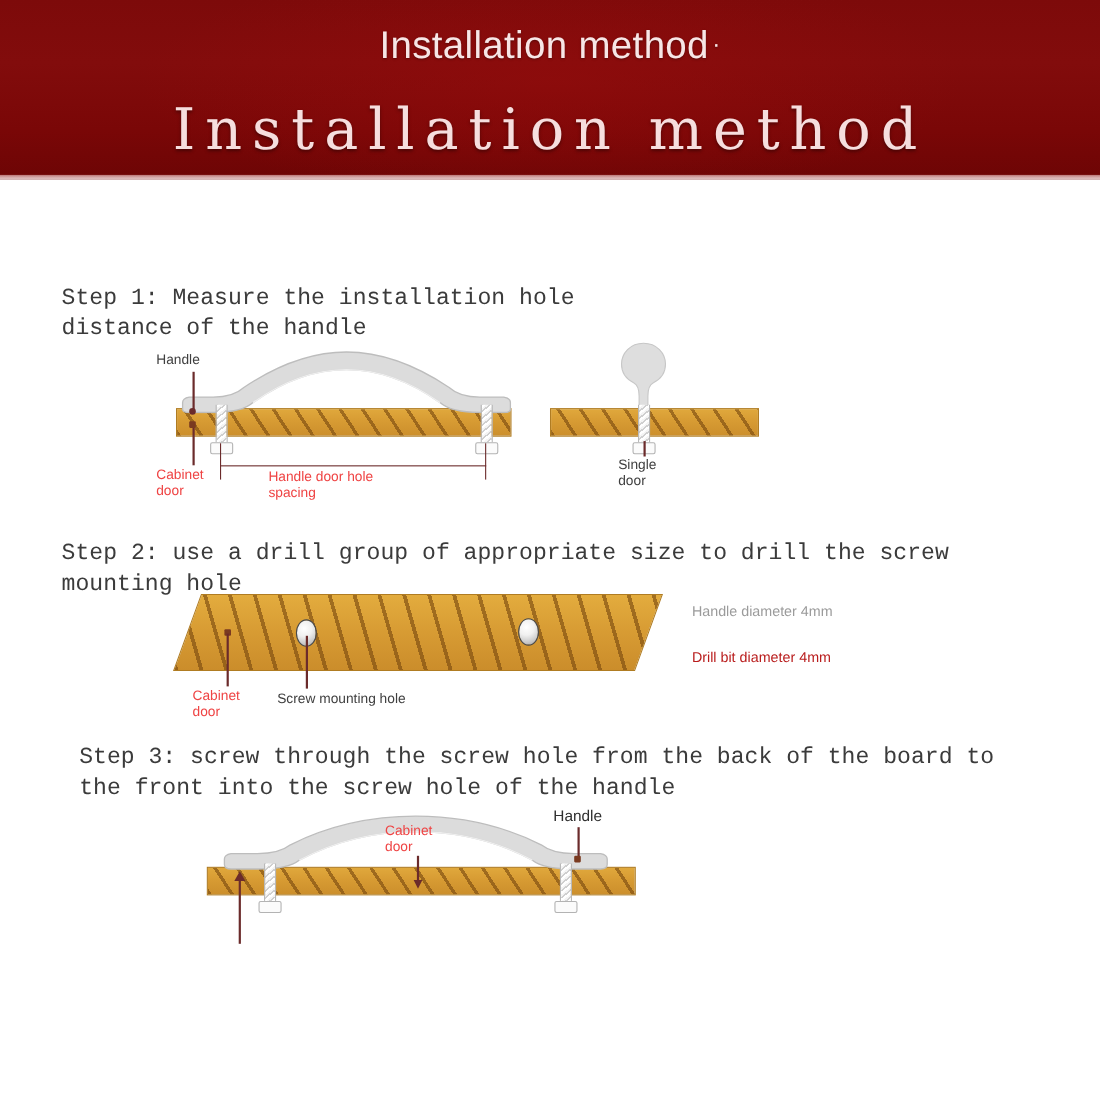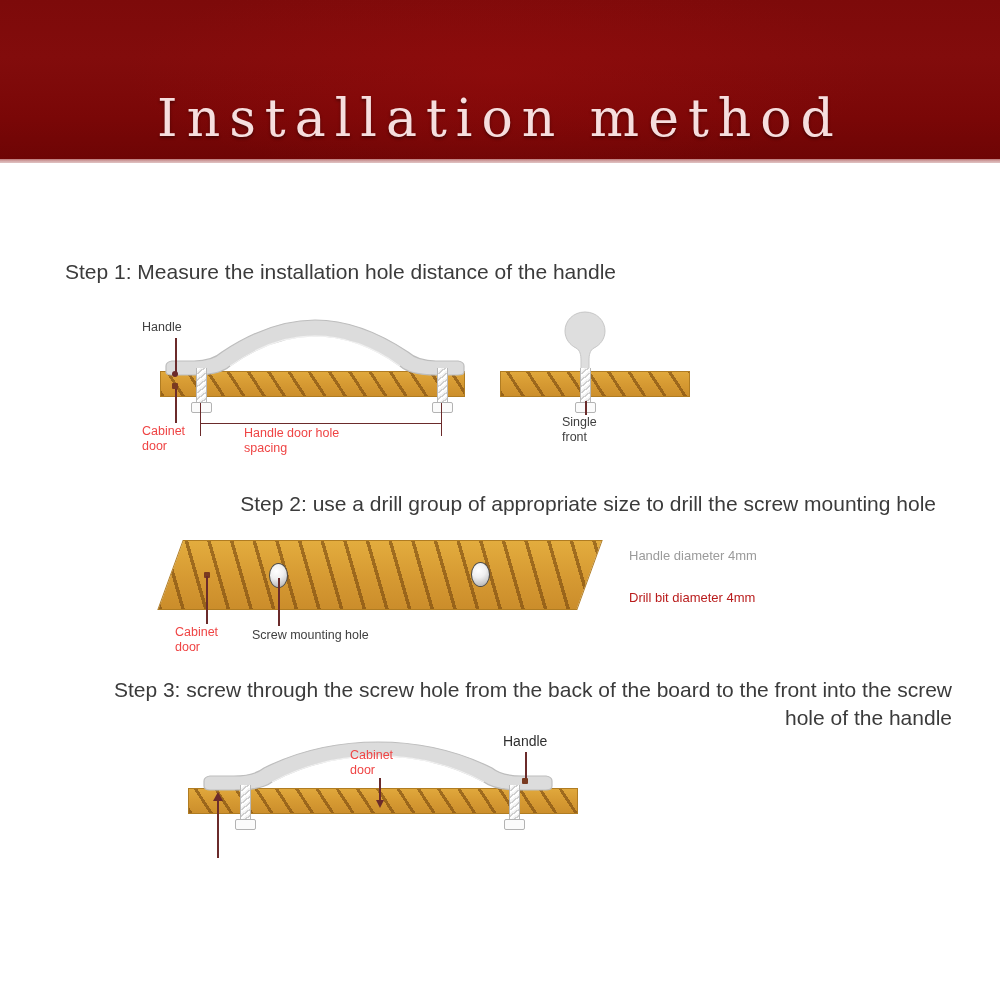--- a/index.html
+++ b/index.html
@@ -150,6 +150,7 @@
 
   <div class="banner">
     <div class="banner-ghost">&nbsp;</div>
+    <div class="banner-sub"><span>Installation method</span><span class="tick">·</span></div>
     <div class="banner-main">Installation method</div>
   </div>
 

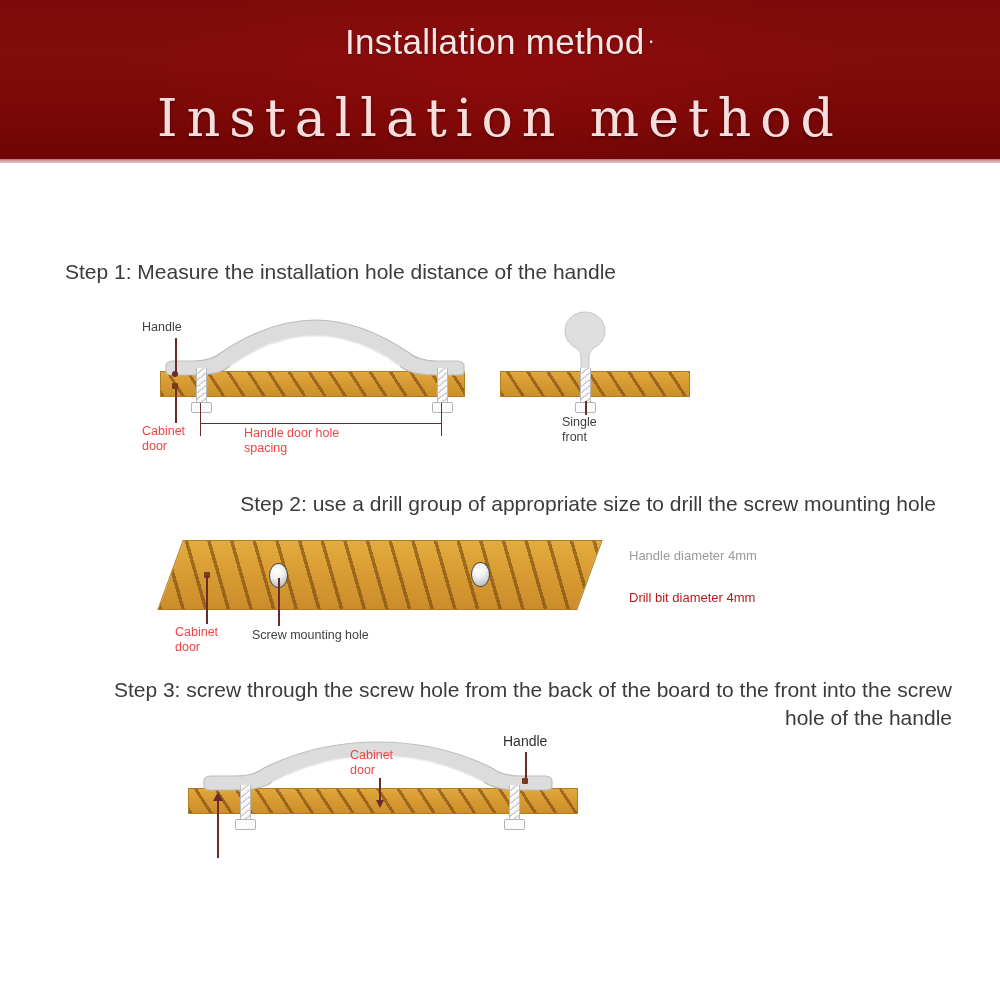--- a/index.html
+++ b/index.html
@@ -52,8 +52,7 @@
     color:#3b3b3b;
     font-size:21px;
     line-height:1.32;
-    font-family:Liberation Sans, sans-serif;
-    text-align:right;
+    font-family:Liberation Mono, monospace;
   }
   #t1{left:56px;top:258px;width:560px;}
   #t2{left:56px;top:490px;width:880px;}

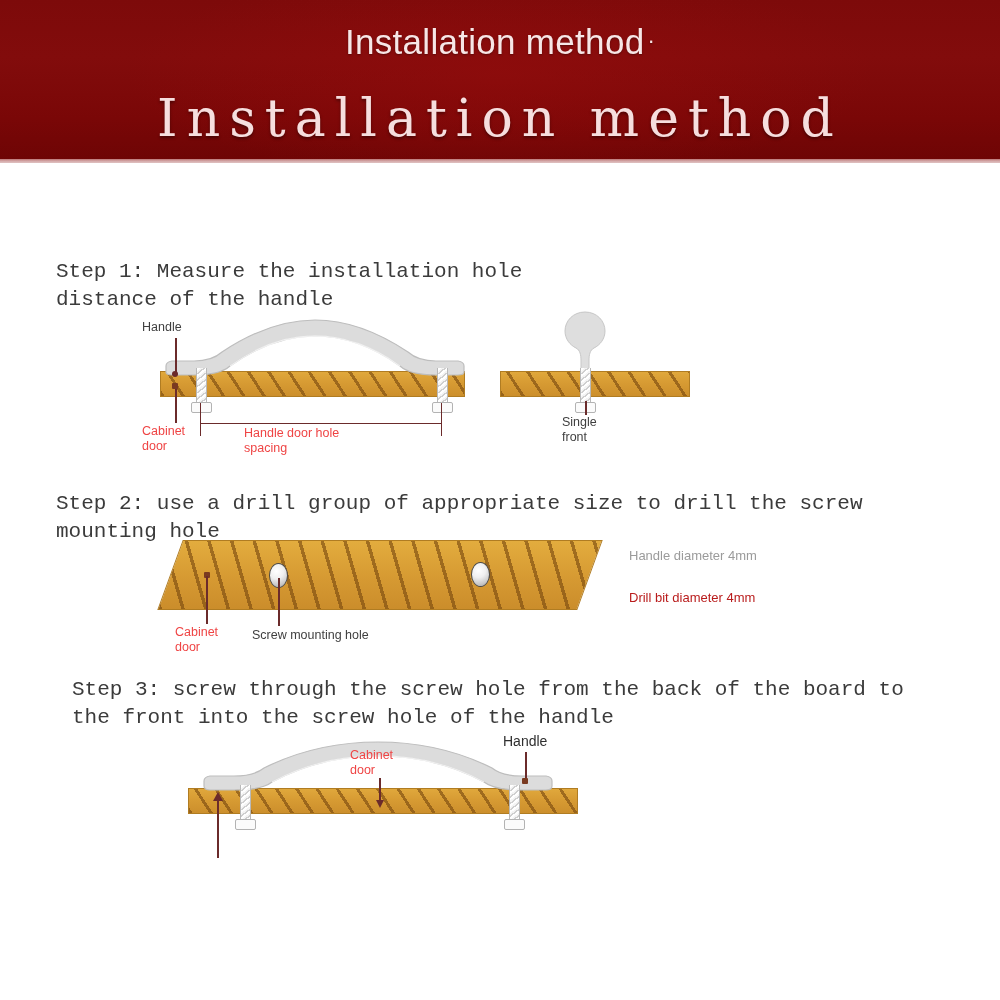--- a/index.html
+++ b/index.html
@@ -200,7 +200,7 @@
     </div>
     <div class="leader vline" style="left:585px;top:401px;height:14px;"></div>
     <div class="lbl dark" style="left:562px;top:415px;">Single
-front</div>
+door</div>
   </div>
 
   <div class="step-title" id="t2">Step 2: use a drill group of appropriate size to drill the screw mounting hole</div>

